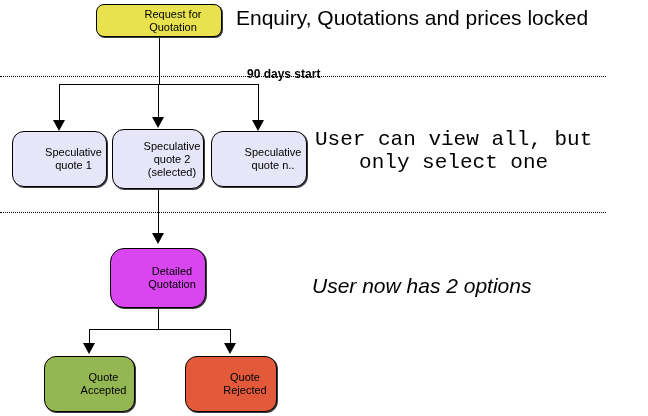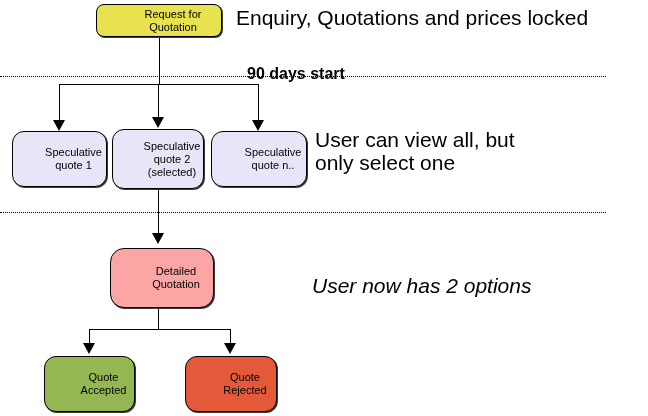--- a/index.html
+++ b/index.html
@@ -54,6 +54,7 @@
     position: absolute; z-index: 2;
     font-size: 21px; line-height: 23px;
     white-space: pre-line;
+    text-align: center;
   }
   .annotation-top    { left: 236px; top: 6px; }
   .annotation-middle { left: 315px; top: 128px; }

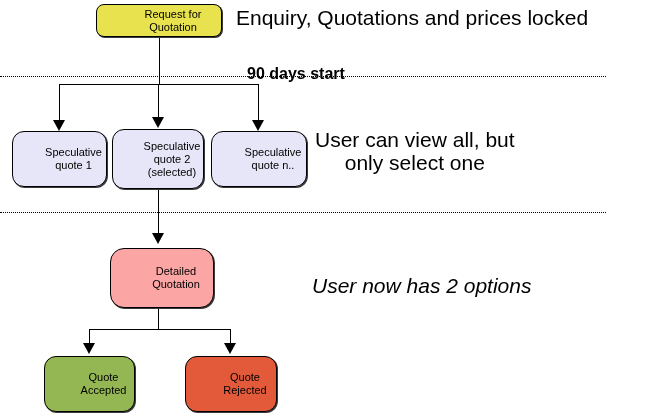--- a/index.html
+++ b/index.html
@@ -27,7 +27,7 @@
   }
   .divider-label {
     position: absolute; z-index: 2;
-    font-size: 16px; font-weight: bold; line-height: 16px;
+    font-size: 12px; font-weight: bold; line-height: 16px;
     white-space: nowrap;
   }
   

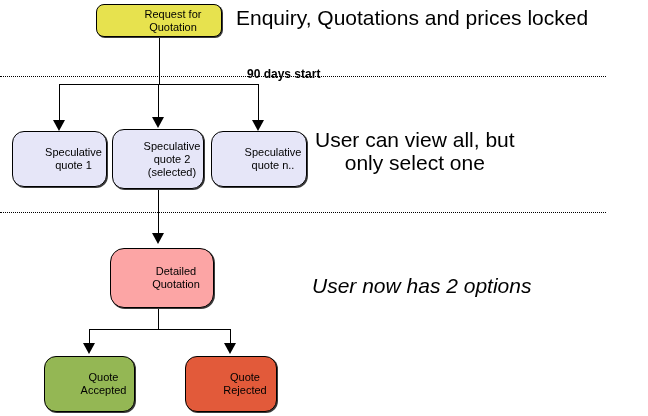--- a/index.html
+++ b/index.html
@@ -57,7 +57,7 @@
     text-align: center;
   }
   .annotation-top    { left: 236px; top: 6px; }
-  .annotation-middle { left: 315px; top: 128px; }
+  .annotation-middle { left: 315px; top: 128px; font-family: Liberation Mono, monospace; }
   .annotation-bottom { left: 312px; top: 274px; font-style: italic; }
   .label-90days  { left: 247px; top: 66px; }
   .label-noback  { left: 231px; top: 203px; }

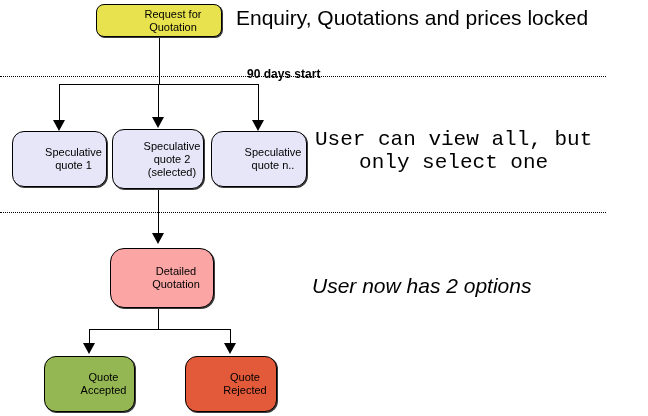--- a/index.html
+++ b/index.html
@@ -46,7 +46,7 @@
   .node-spec1    { left: 12px;  top: 131px; width: 95px;  height: 56px; background: #e6e6f8; }
   .node-spec2    { left: 112px; top: 129px; width: 92px;  height: 60px; background: #e6e6f8; }
   .node-specn    { left: 211px; top: 131px; width: 96px;  height: 56px; background: #e6e6f8; }
-  .node-detailed { left: 110px; top: 248px; width: 104px;  height: 60px; background: #fca5a5; border-radius: 14px; }
+  .node-detailed { left: 110px; top: 248px; width: 96px;  height: 60px; background: #d946ef; border-radius: 14px; }
   .node-accepted { left: 44px;  top: 356px; width: 91px;  height: 56px; background: #94b754; }
   .node-rejected { left: 185px; top: 356px; width: 92px;  height: 56px; background: #e25a3a; }
   

